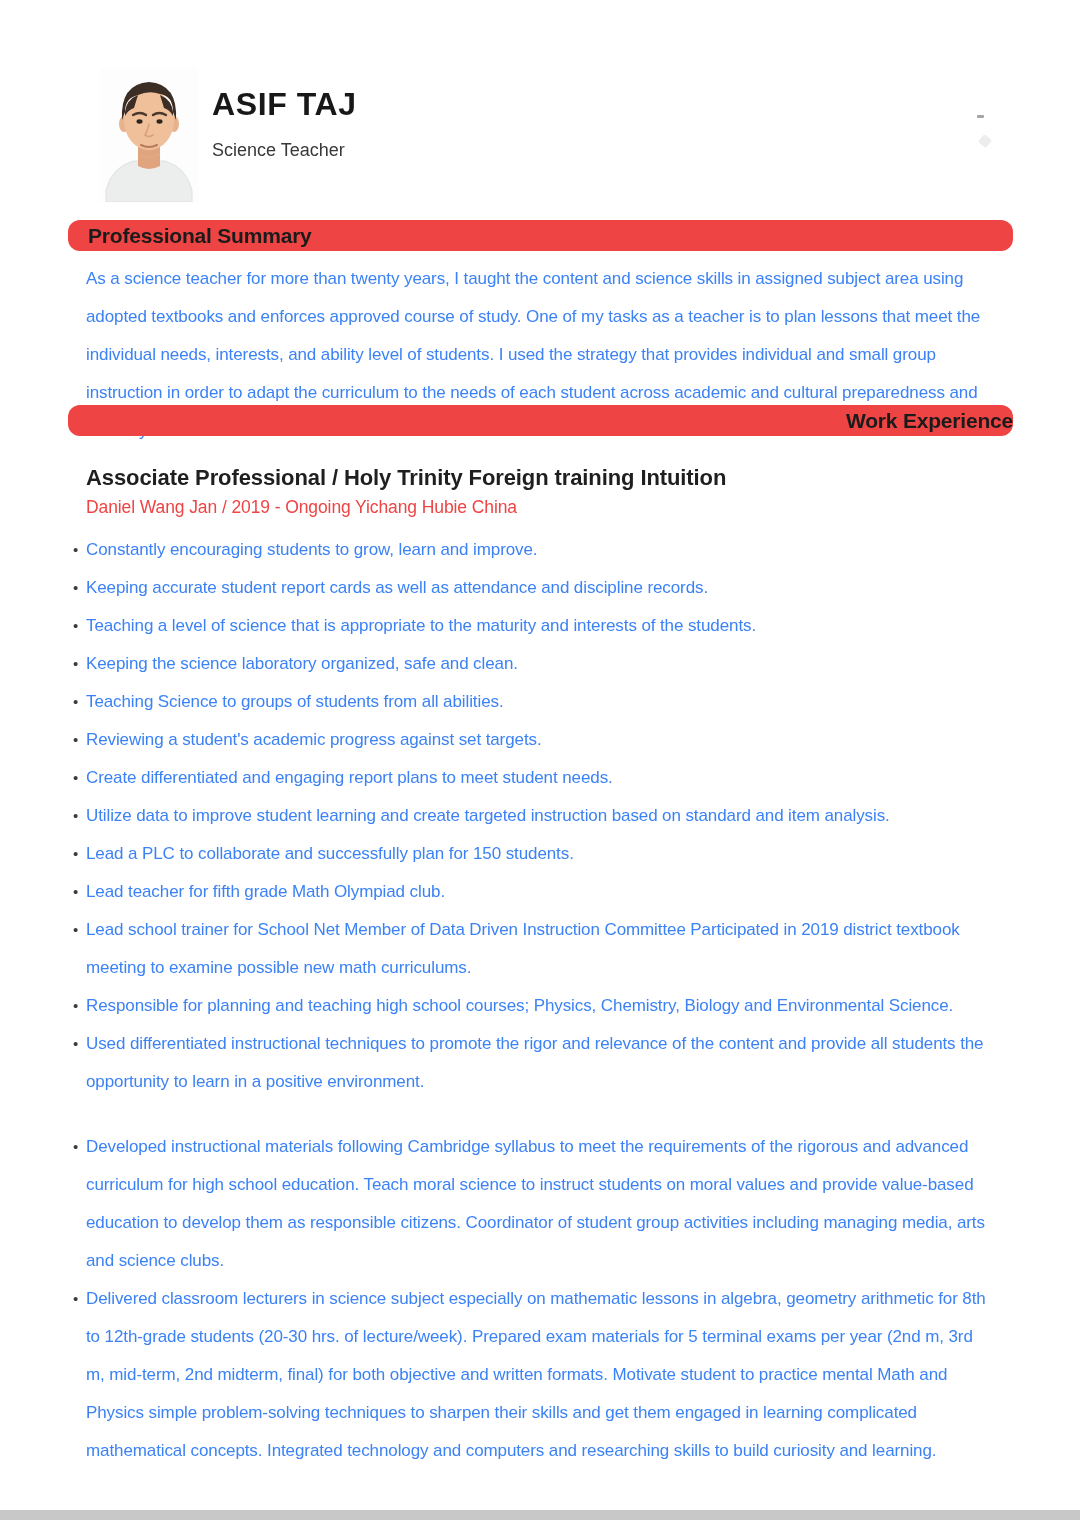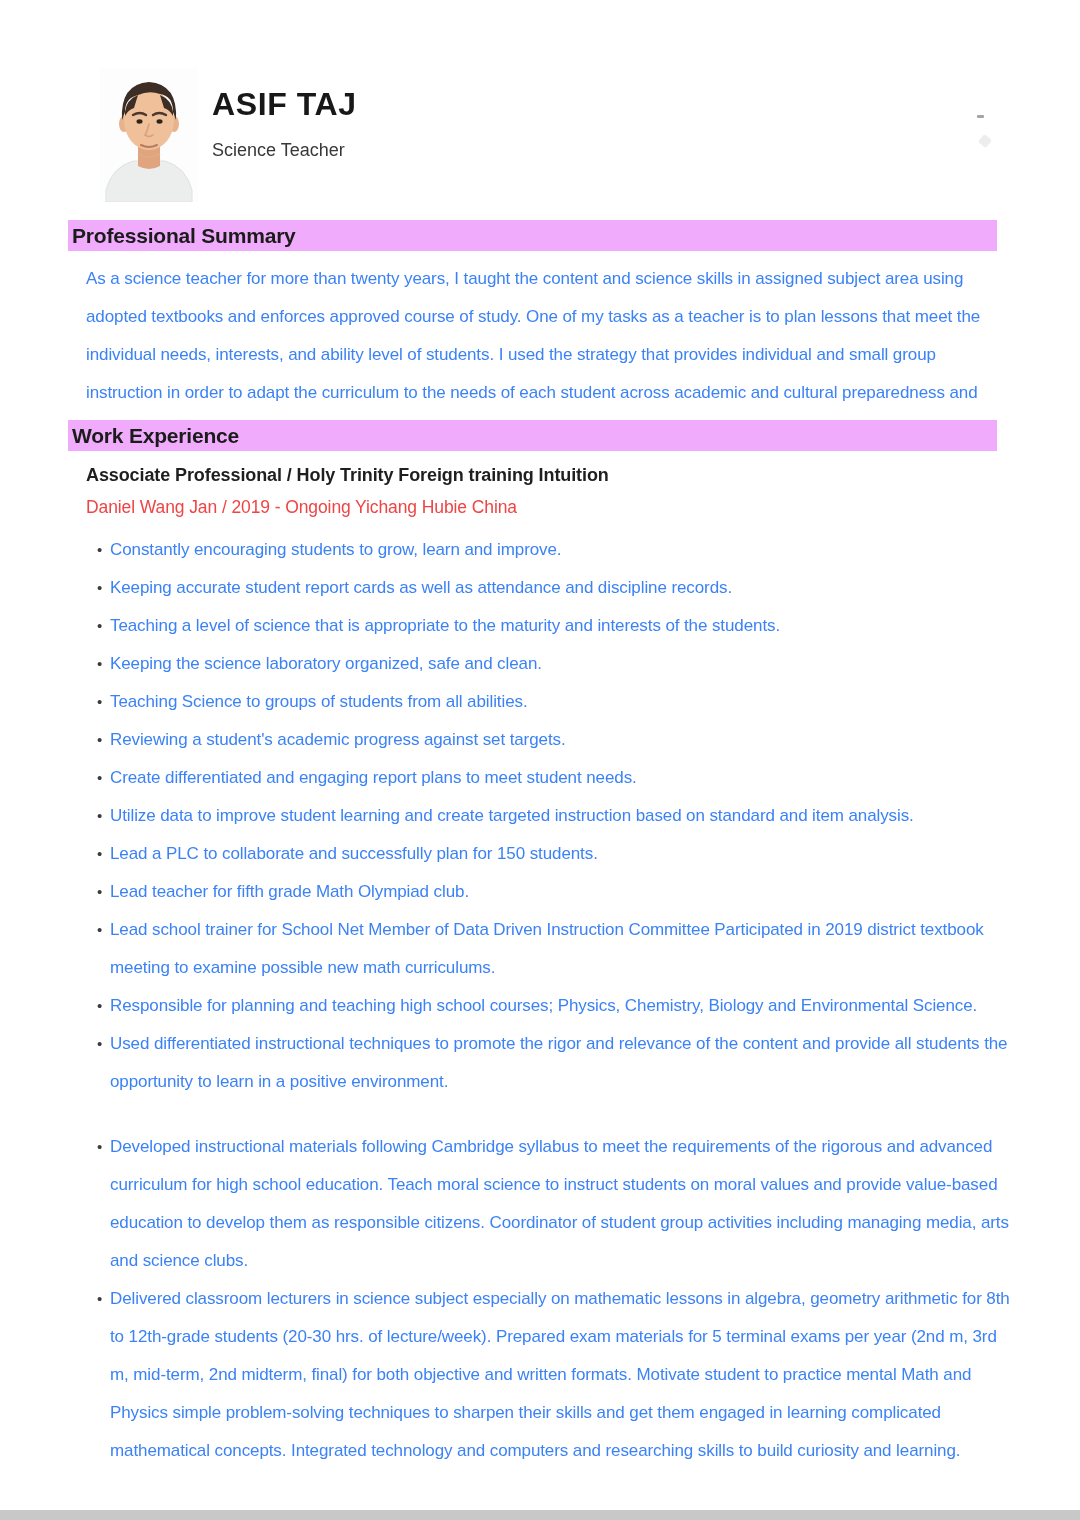--- a/index.html
+++ b/index.html
@@ -37,9 +37,9 @@
   .section-bar {
     position: absolute; left: 68px;
     width: 925px; height: 31px;
-    background: #f0abfc;
-    padding-left: 4px;
-    display: flex; align-items: center;
+    background: #ef4444;
+    padding-left: 20px;
+    display: flex; align-items: center; border-radius: 12px;
   }
   .section-bar .section-title {
     font-size: 21px; font-weight: bold; color: #1B1B1B;

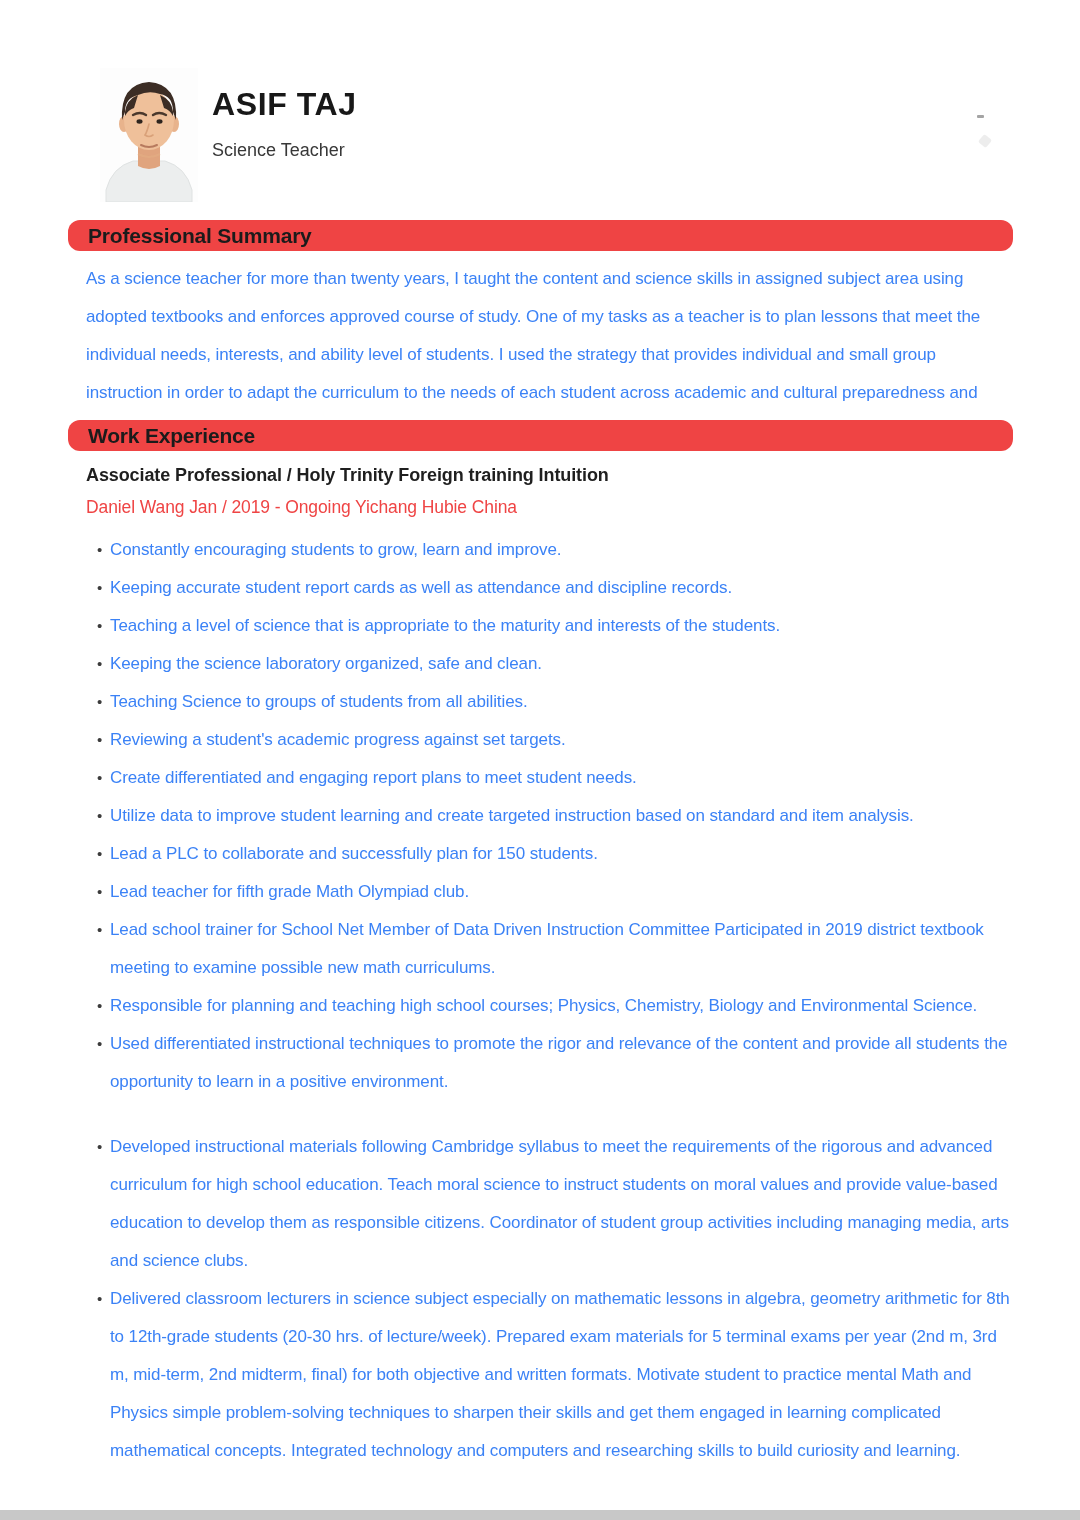--- a/index.html
+++ b/index.html
@@ -46,7 +46,7 @@
     letter-spacing: -0.2px;
   }
   .bar-summary { top: 220px; }
-  .bar-work   { top: 420px; }
+  .bar-work   { top: 405px; justify-content: flex-end; }
 
   
   .body-text {

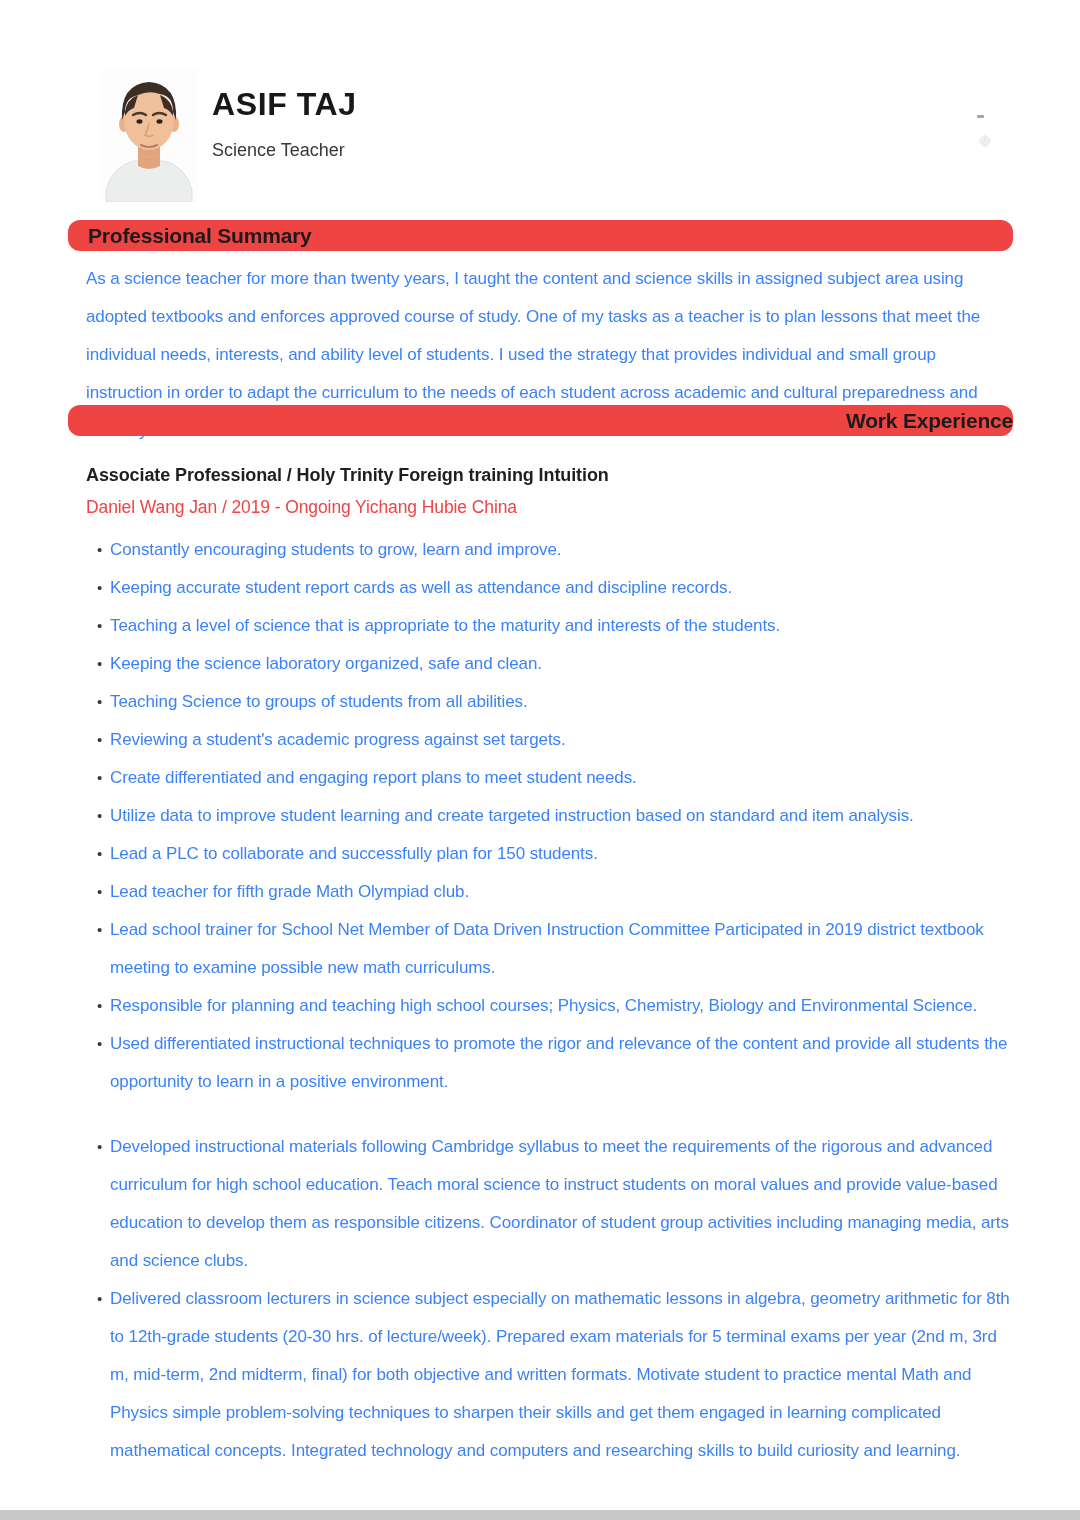--- a/index.html
+++ b/index.html
@@ -59,7 +59,7 @@
   }
   .job-title {
     position: absolute; left: 86px; top: 465px;
-    font-size: 18px; font-weight: bold; color: #1F1F1F;
+    font-size: 22px; font-weight: bold; color: #1F1F1F;
     letter-spacing: -0.1px;
   }
   .job-meta {

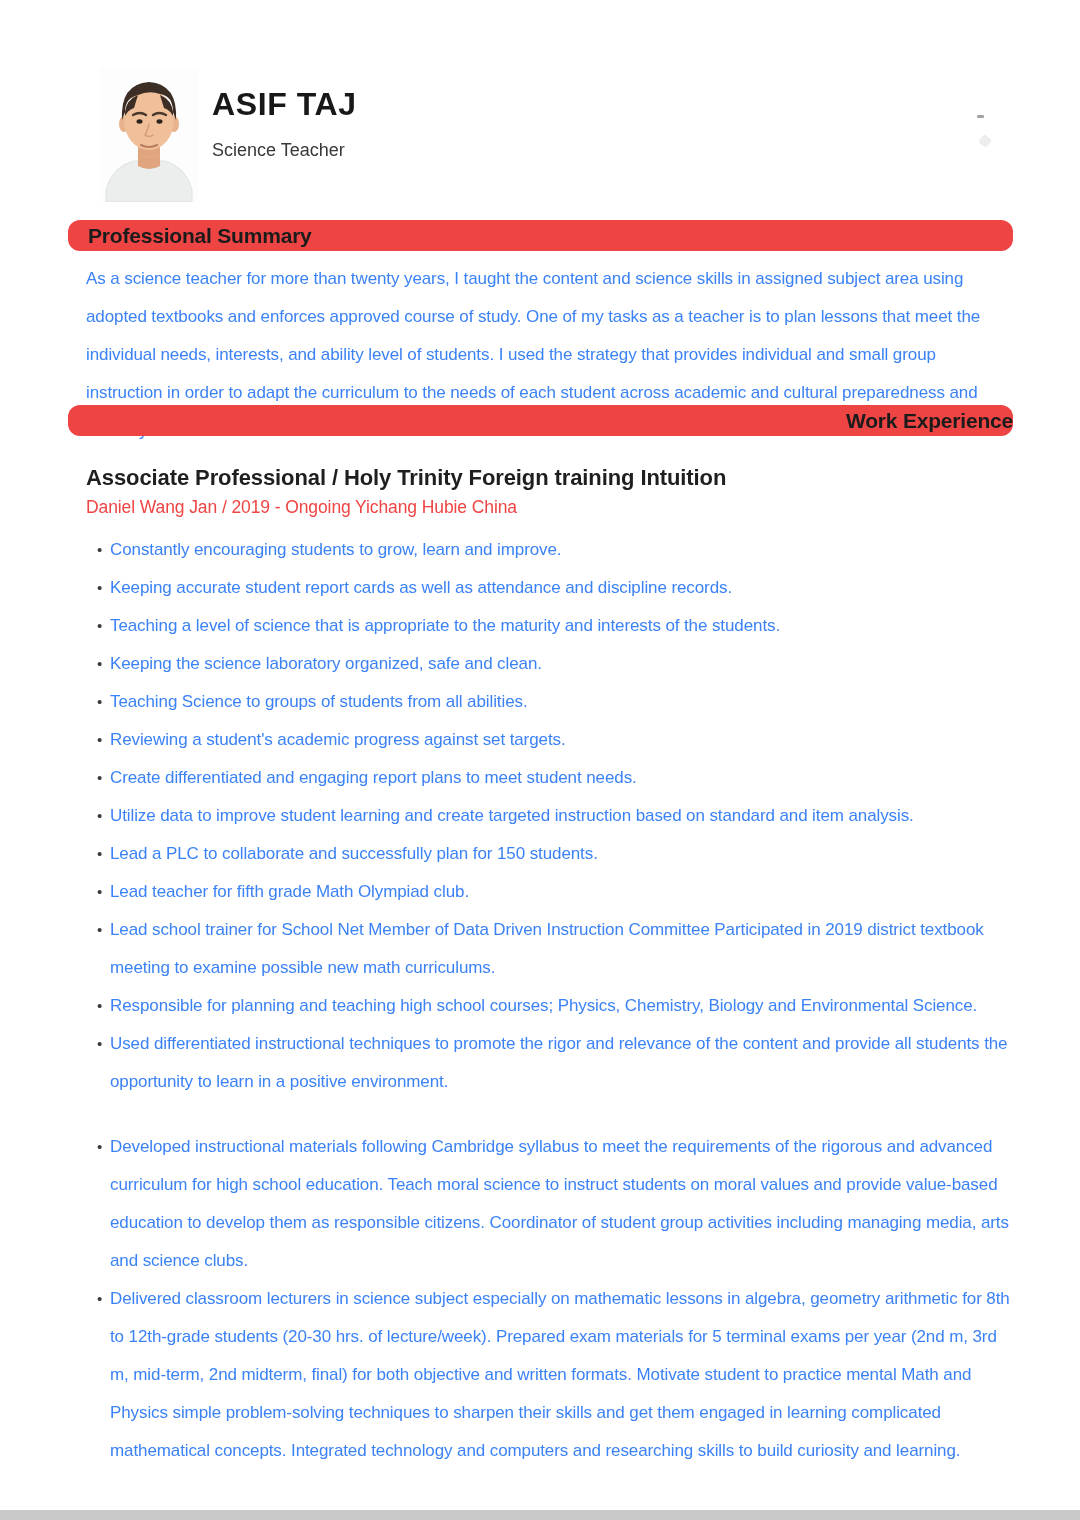--- a/index.html
+++ b/index.html
@@ -69,7 +69,7 @@
 
   
   .bullets-wrap {
-    position: absolute; left: 96px; top: 531px; width: 916px;
+    position: absolute; left: 72px; top: 531px; width: 916px;
   }
   ul.bullets {
     list-style: none; margin: 0; padding: 0;

